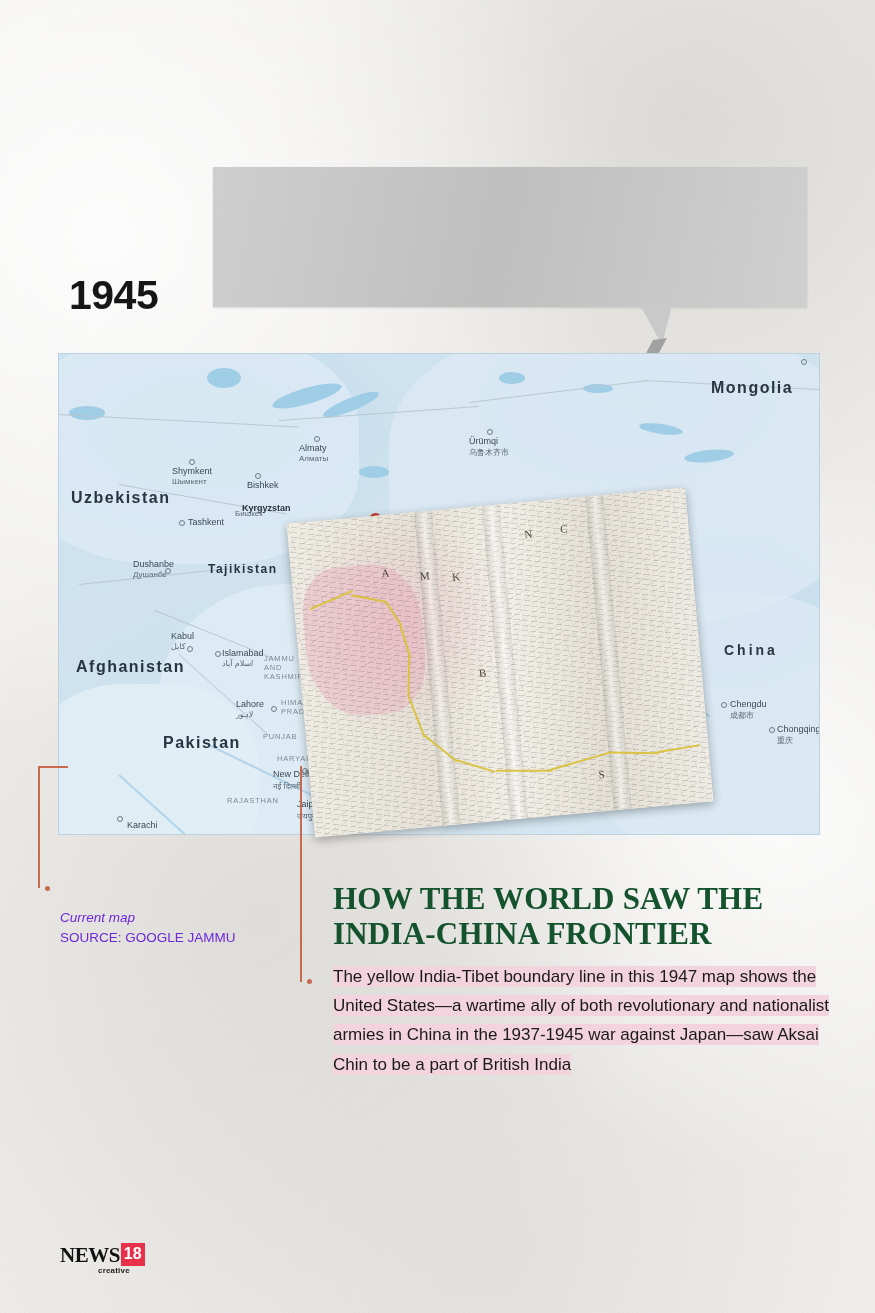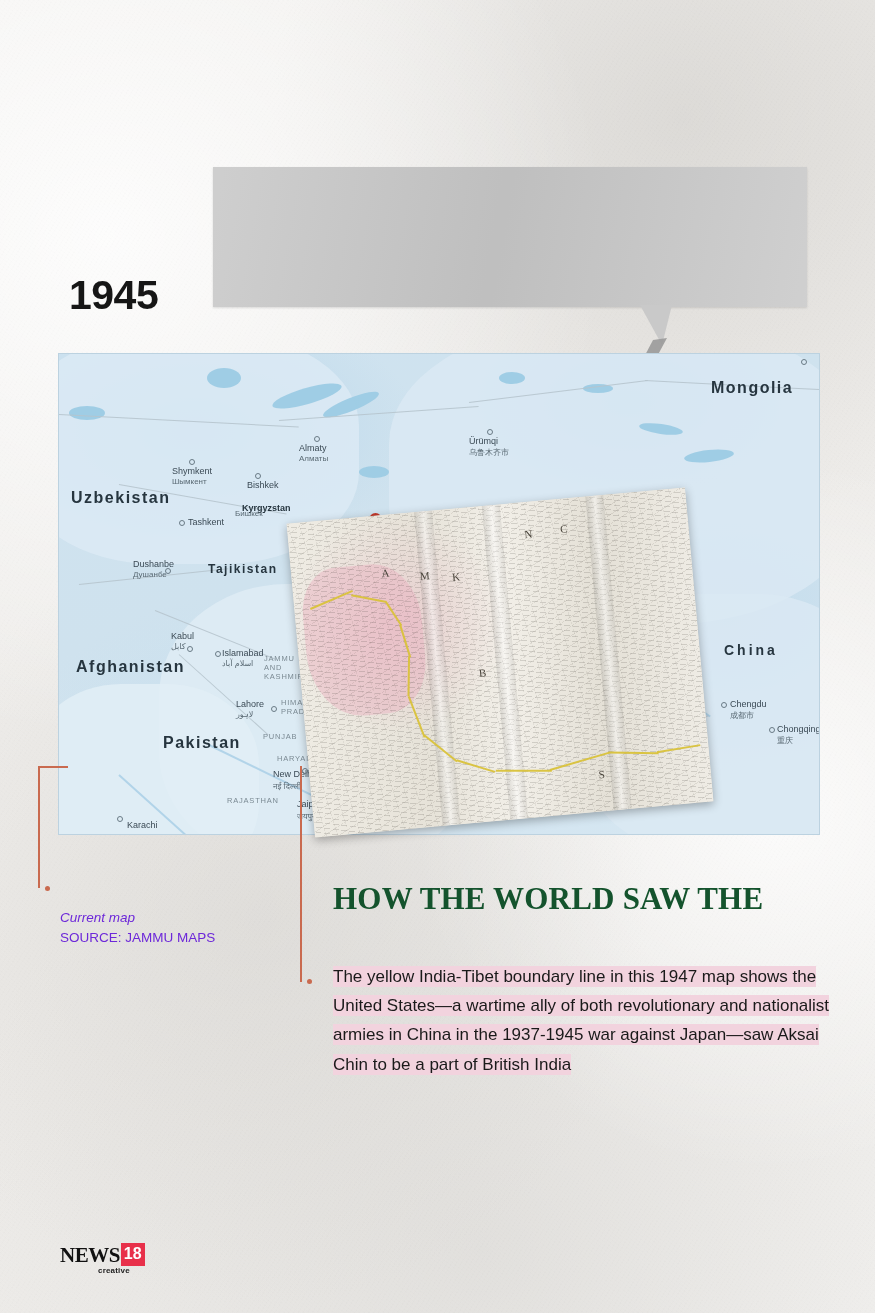--- a/index.html
+++ b/index.html
@@ -496,7 +496,7 @@
 
 <div class="source-caption">
   <div class="it">Current map</div>
-  <div>SOURCE: JAMMU MAPS</div>
+  <div>SOURCE: GOOGLE JAMMU</div>
 </div>
 
 <div class="anno-line" style="left:300px; top:766px; width:1.5px; height:216px;"></div>

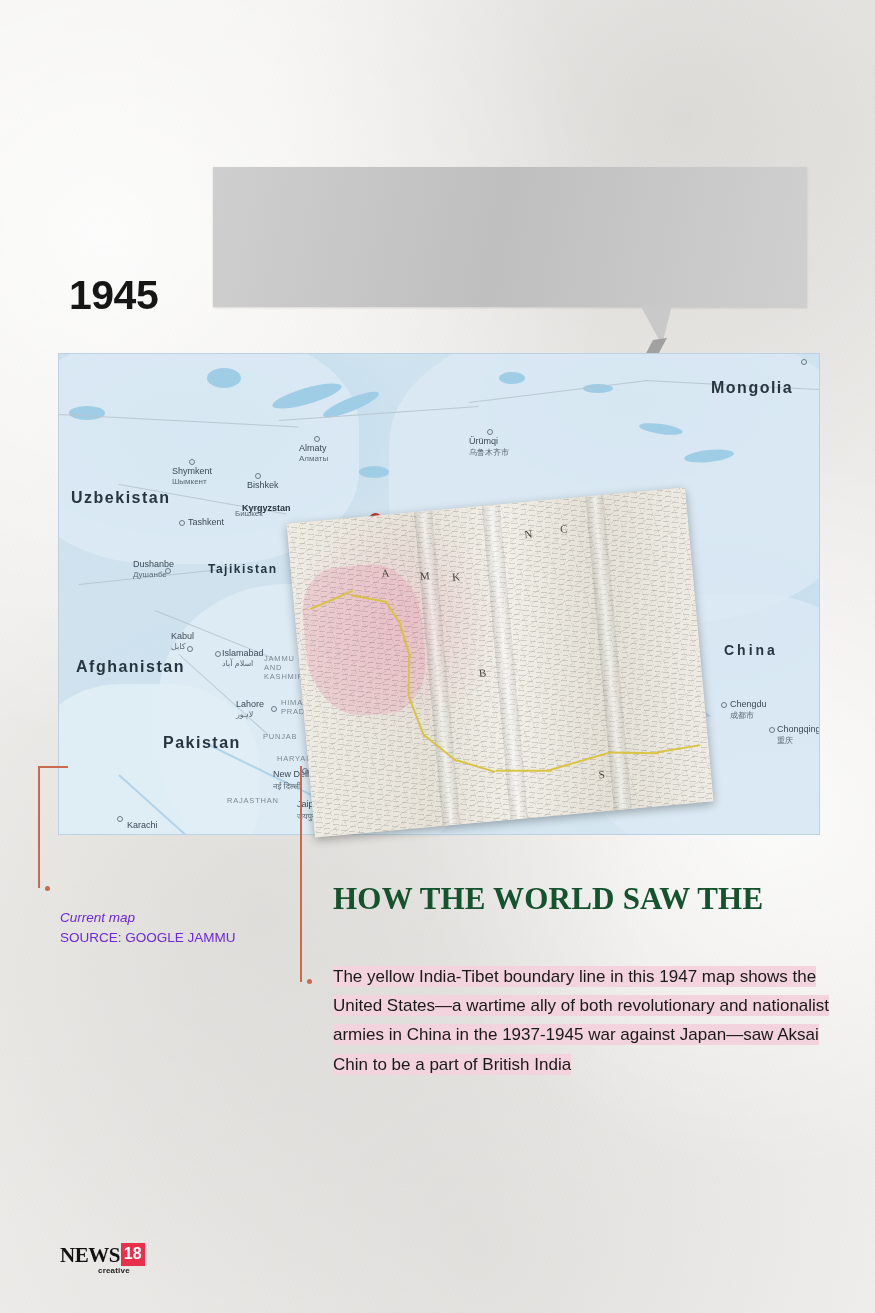--- a/index.html
+++ b/index.html
@@ -504,6 +504,7 @@
 
 <div class="headline">
   <div>HOW THE WORLD SAW THE</div>
+  <div>INDIA-CHINA FRONTIER</div>
 </div>
 
 <div class="body-copy">

